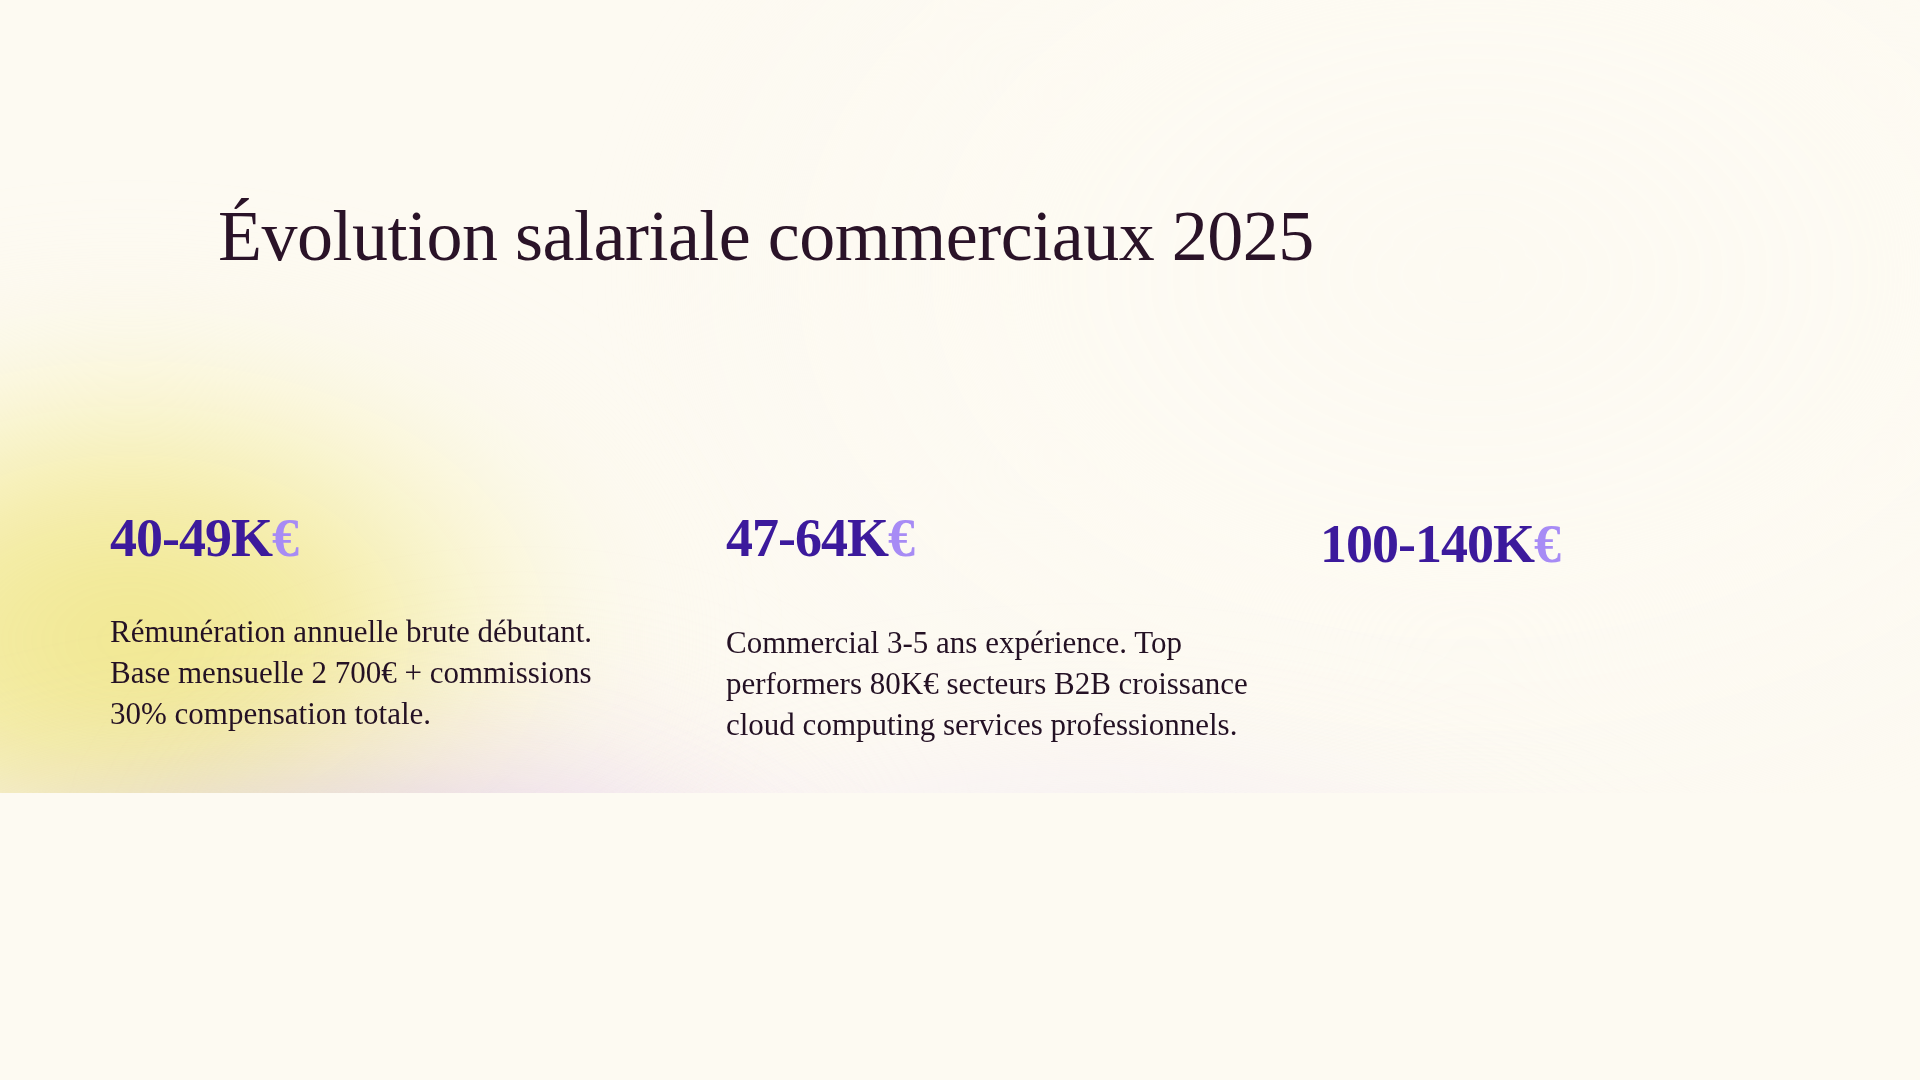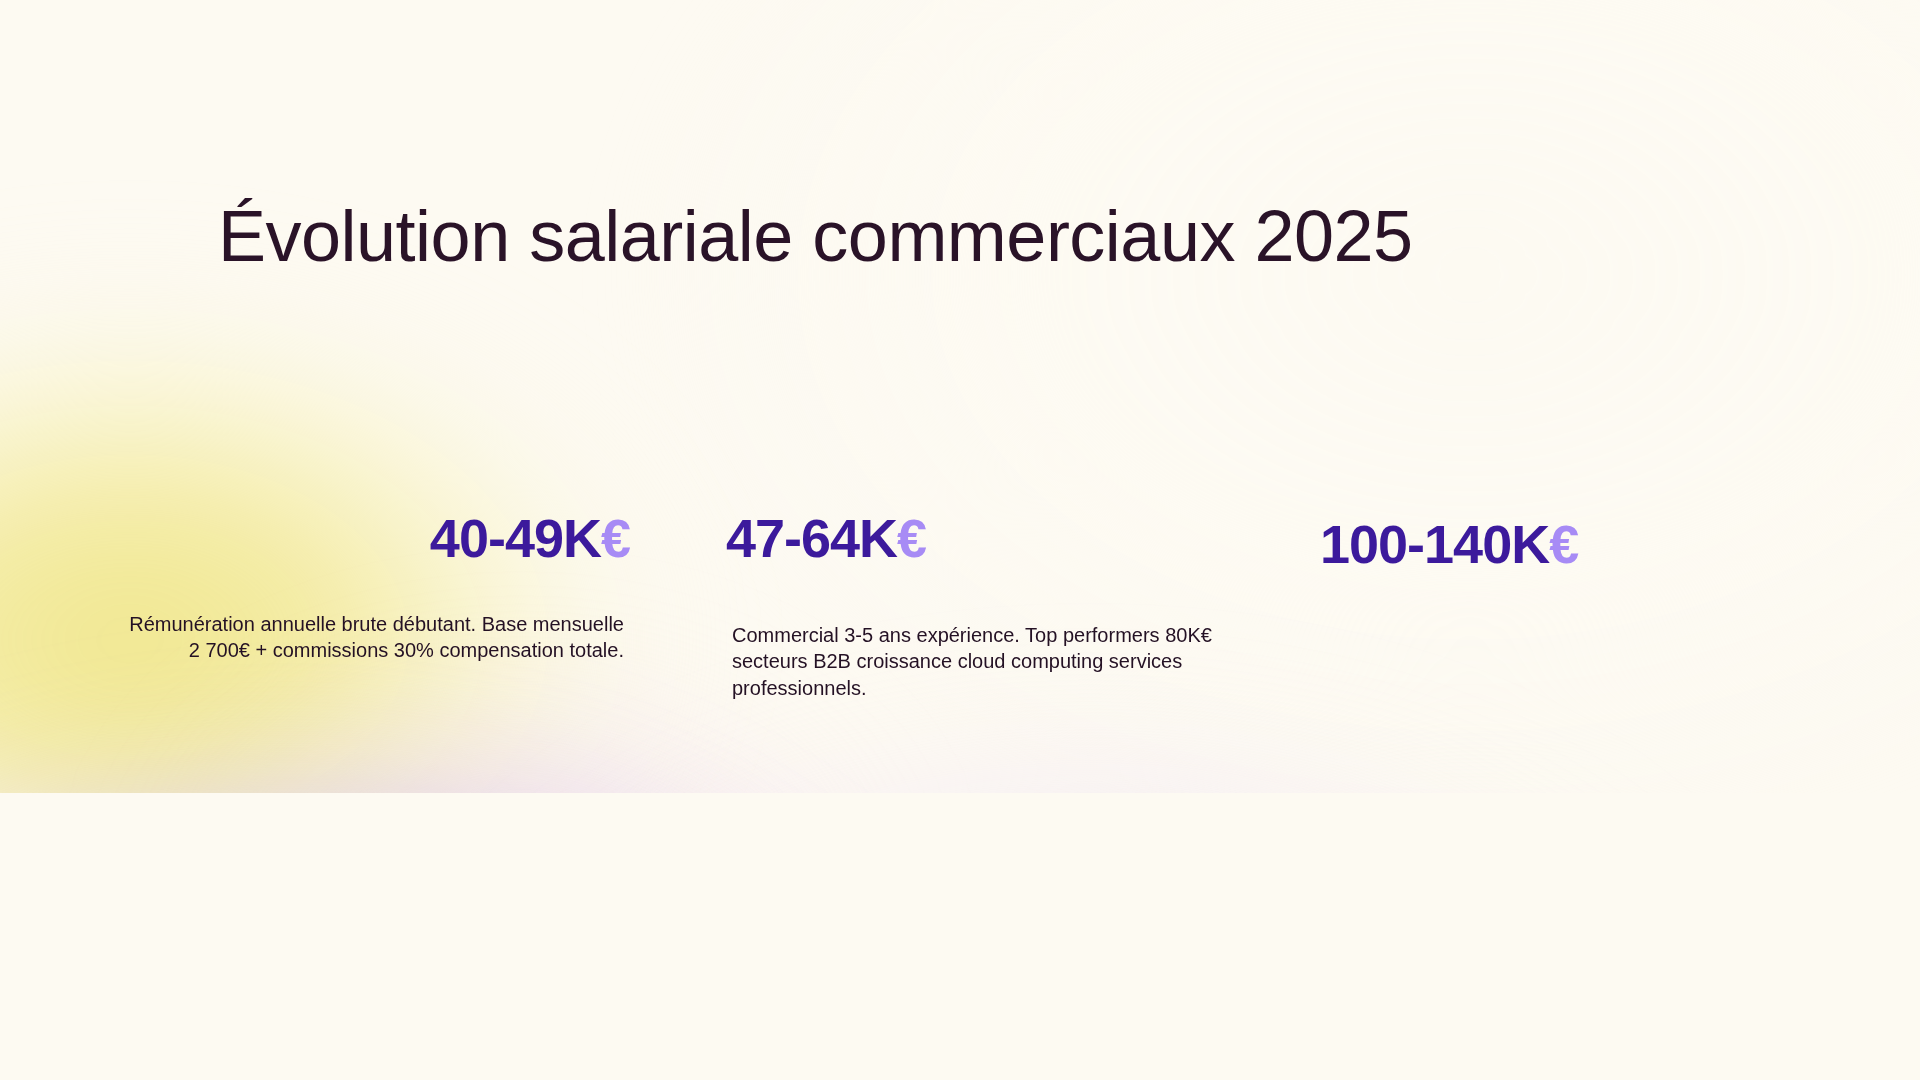--- a/index.html
+++ b/index.html
@@ -22,6 +22,7 @@
     overflow: hidden;
     background-color: #fdfaf2;
     isolation: isolate;
+    font-family: Liberation Serif, serif;
   }
 
   

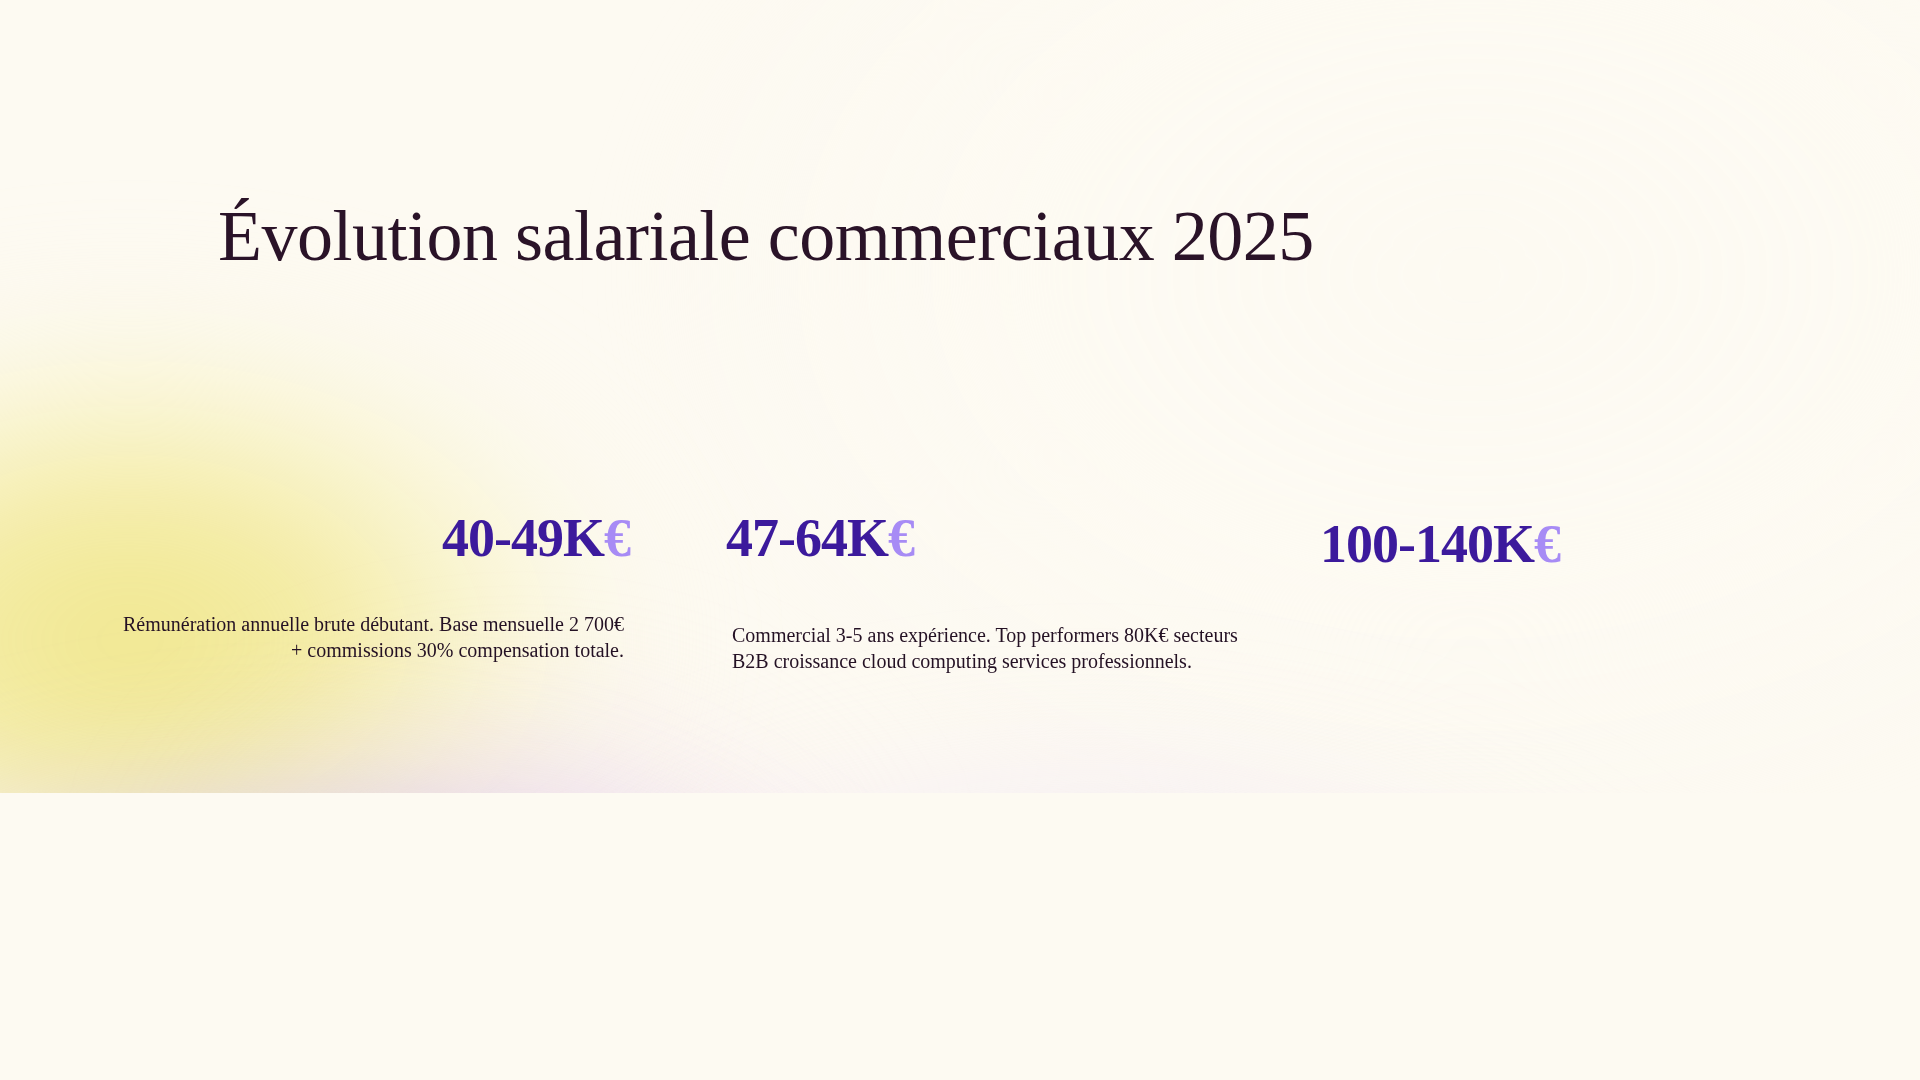--- a/index.html
+++ b/index.html
@@ -145,7 +145,7 @@
     top: 0;
   }
 
-  .col-1 { left: 110px;  width: 520px; text-align: right; }
+  .col-1 { left: 110px;  width: 520px; }
   .col-2 { left: 726px;  width: 540px; }
   .col-3 { left: 1320px; width: 540px; }
 

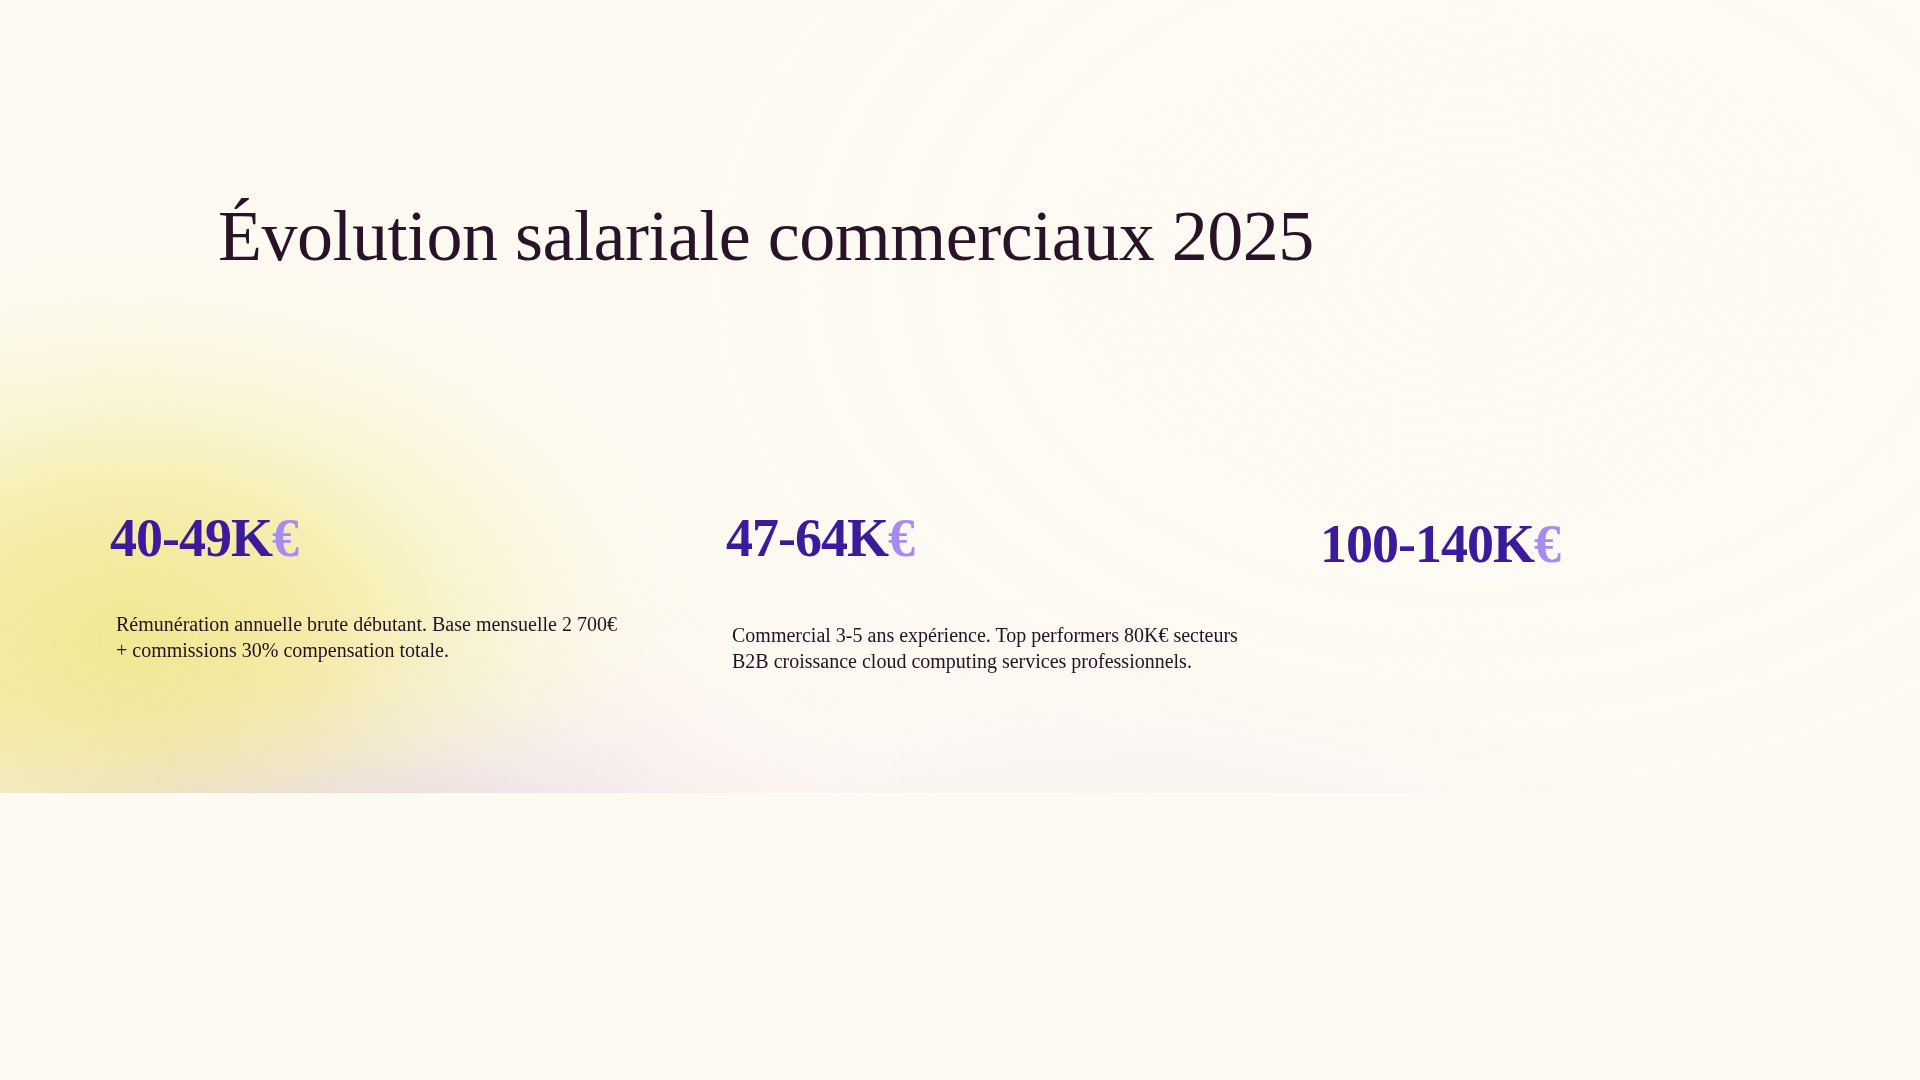--- a/index.html
+++ b/index.html
@@ -165,11 +165,11 @@
   }
 
   .stat-desc {
-    font-size: 20px;
+    font-size: 31px;
     font-weight: 400;
     line-height: 1.33;
     color: #241124;
-    margin: 6px;
+    margin: 0;
   }
 
   

